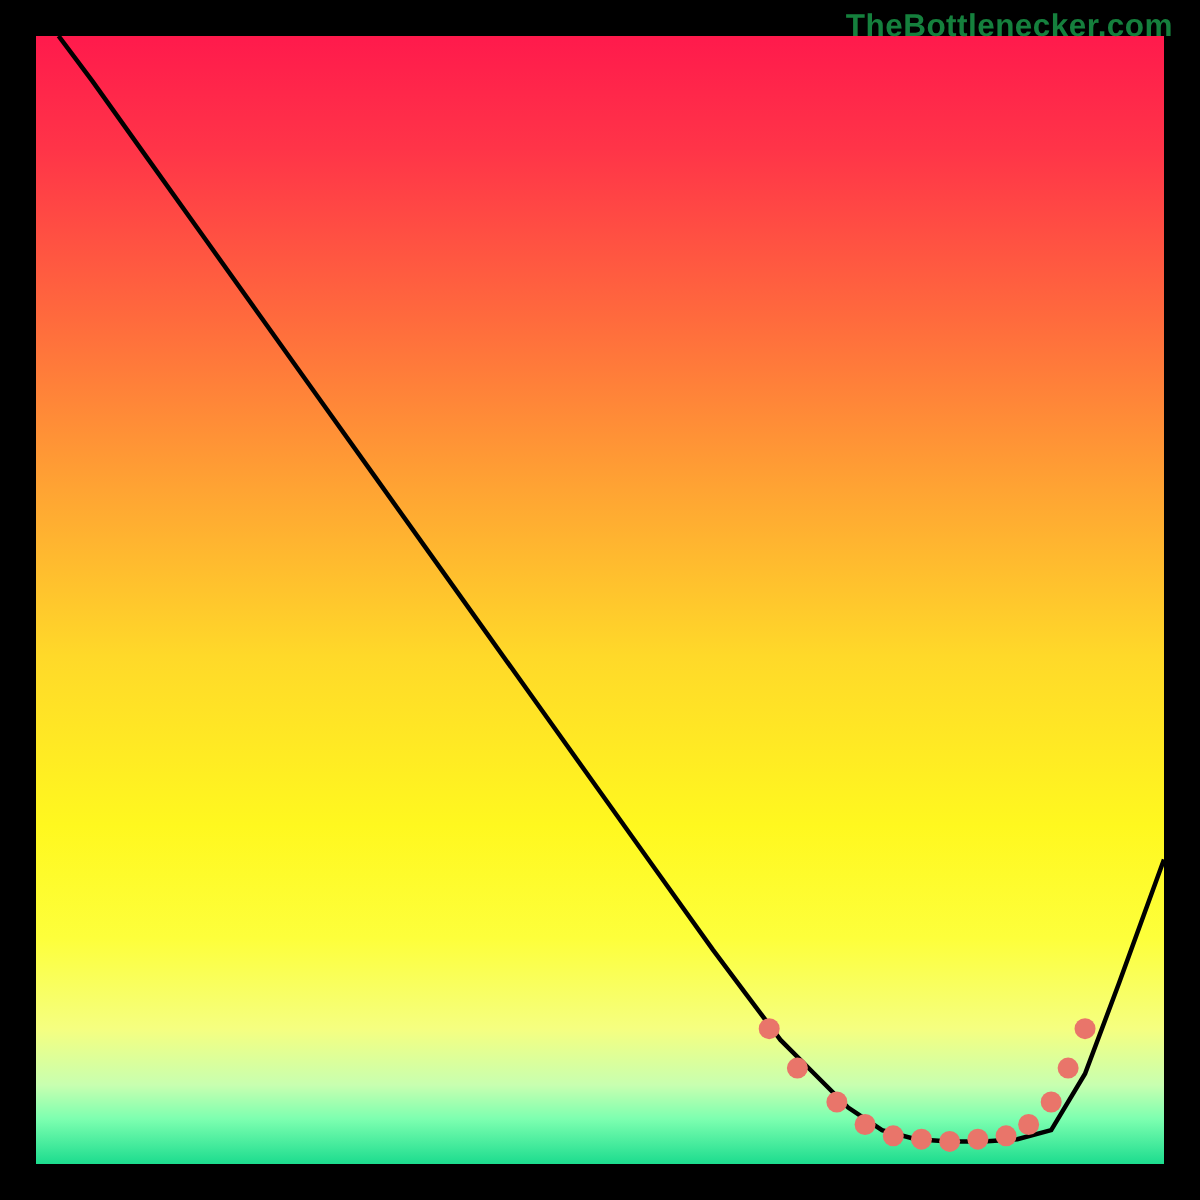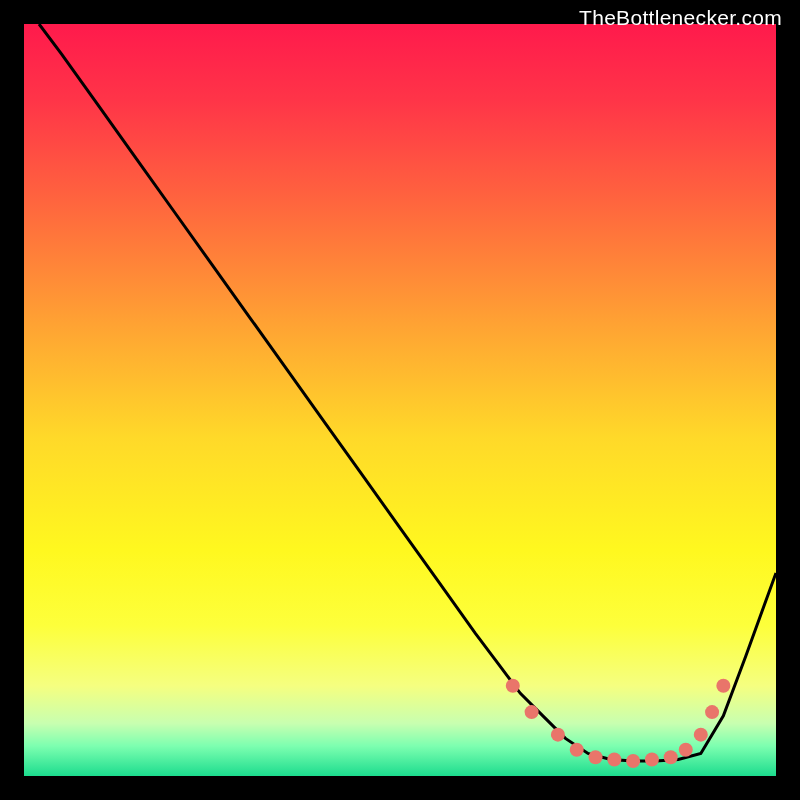--- a/index.html
+++ b/index.html
@@ -14,9 +14,9 @@
     position: absolute;
     top: 6px;
     right: 18px;
-    color: #ffffff;
+    color: #15803d;
     font-size: 21px;
-    font-weight: normal;
+    font-weight: bold;
     letter-spacing: 0.3px;
     z-index: 10;
   }

